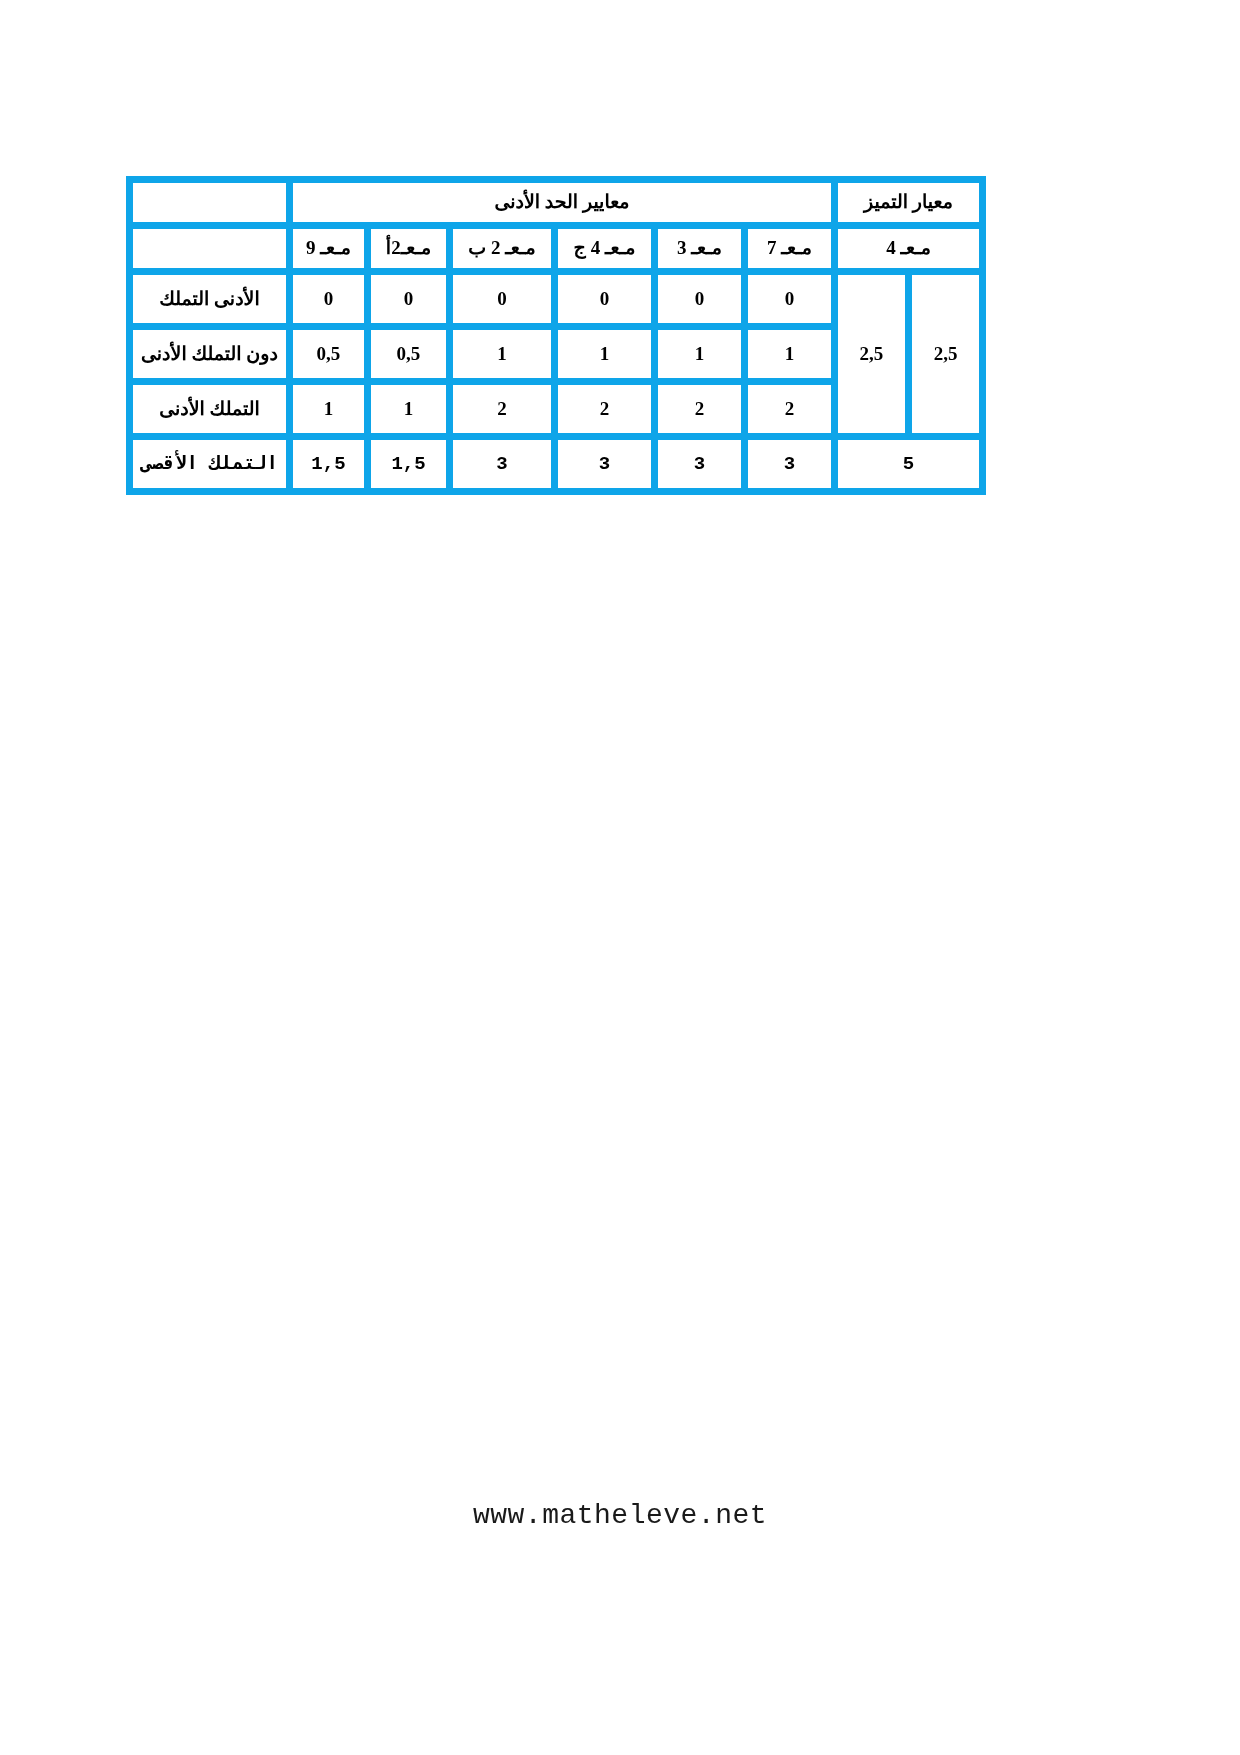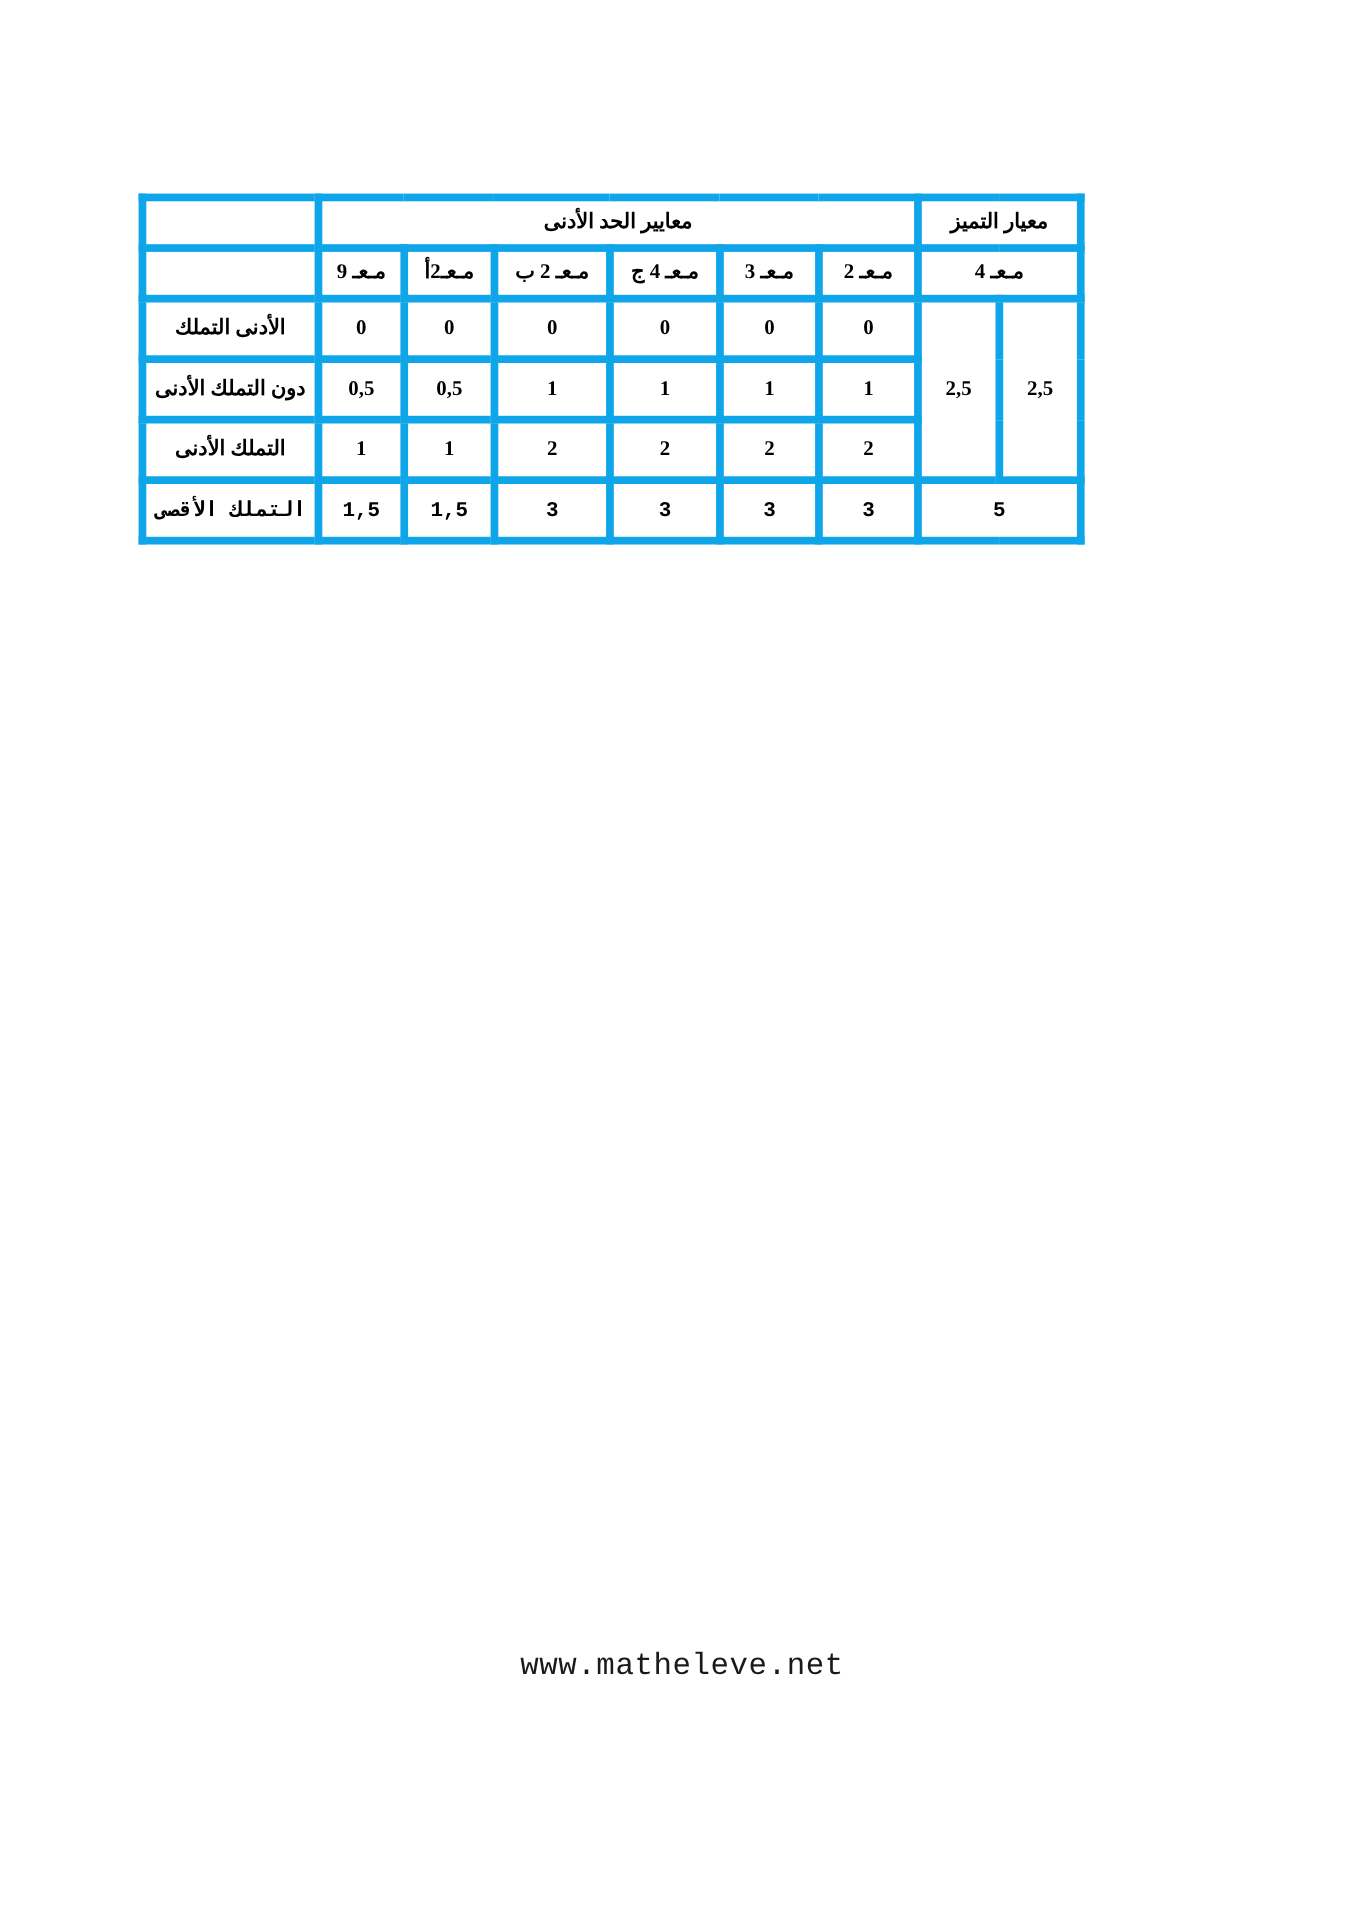--- a/index.html
+++ b/index.html
@@ -135,7 +135,7 @@
         </tr>
         <tr class="h-sub">
           <td colspan="2">مـعـ 4</td>
-          <td>مـعـ 2</td>
+          <td>مـعـ 7</td>
           <td>مـعـ 3</td>
           <td>مـعـ 4 ج</td>
           <td>مـعـ 2 ب</td>

